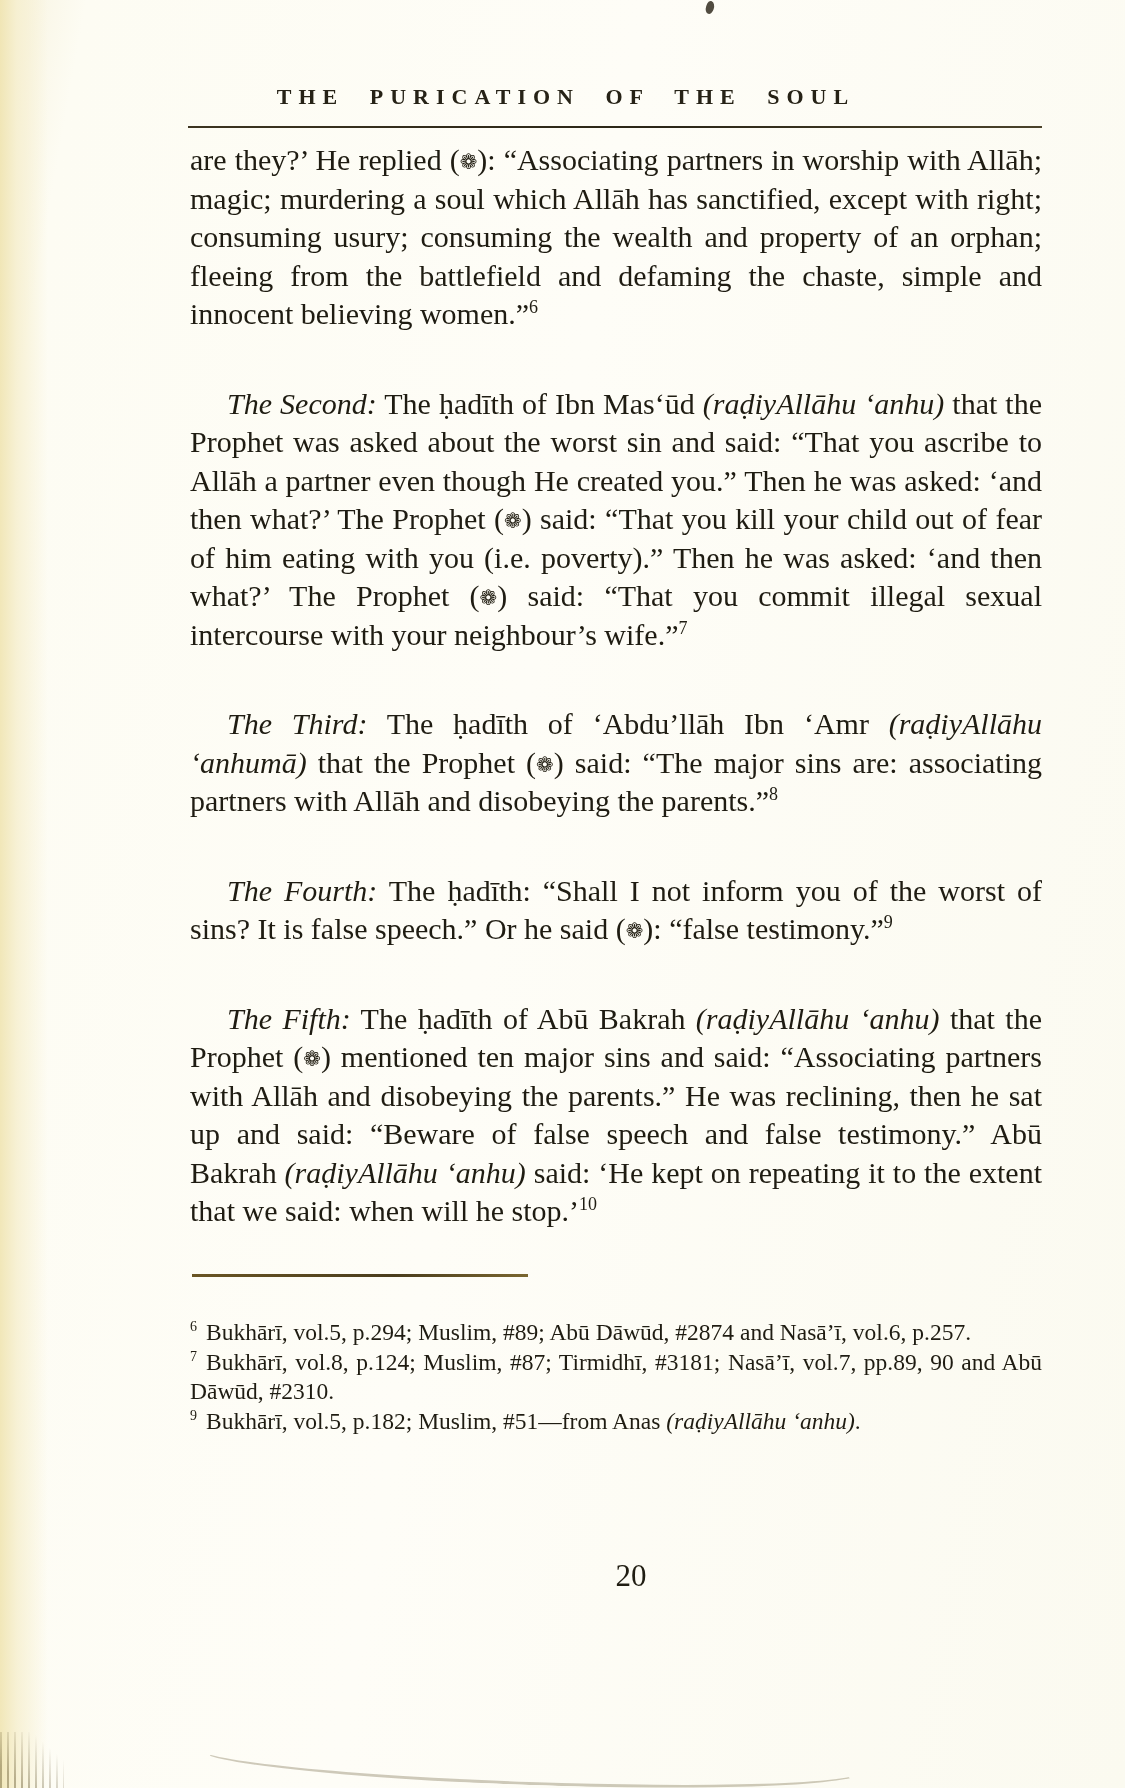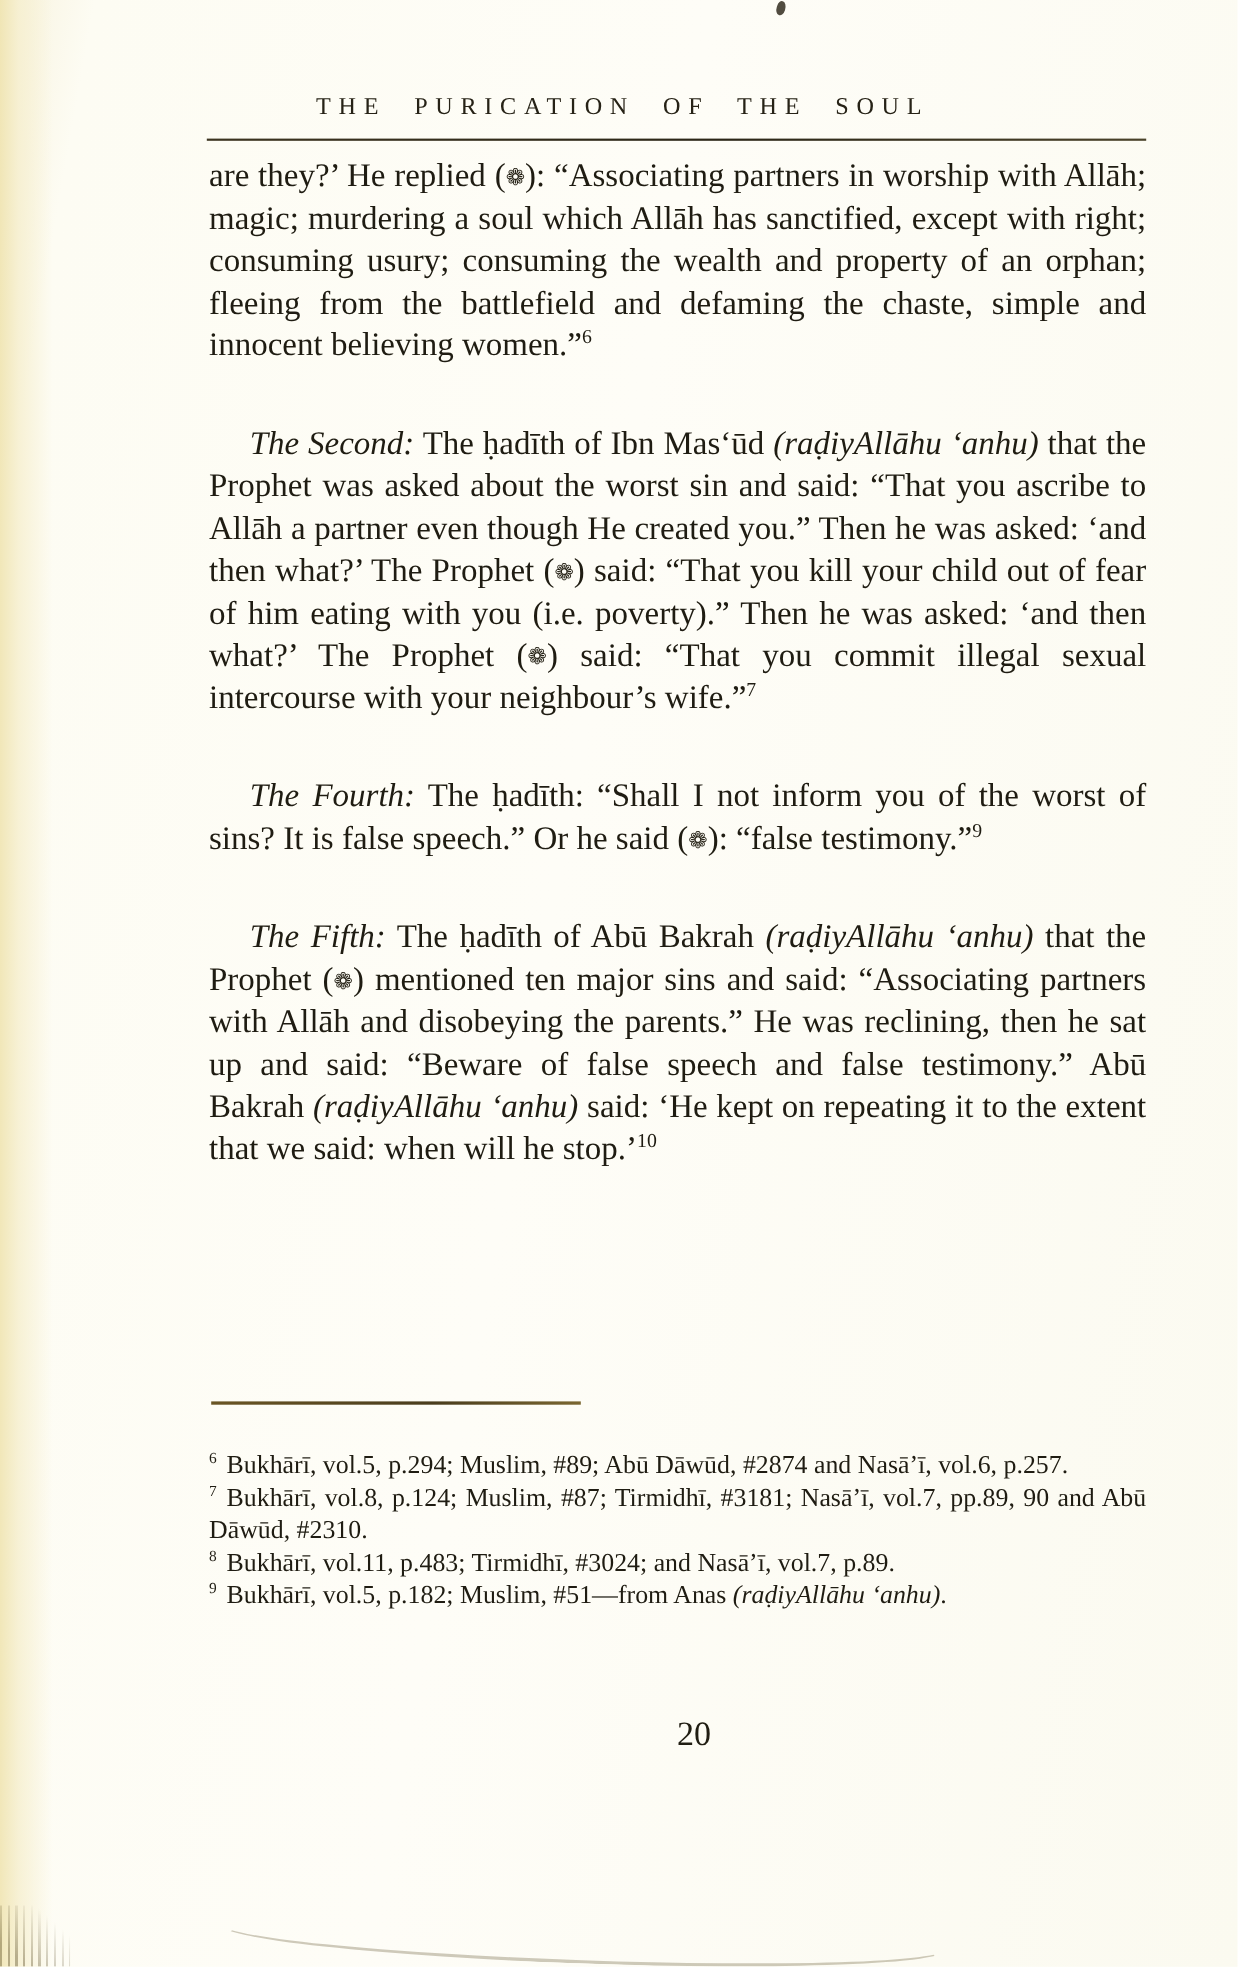--- a/index.html
+++ b/index.html
@@ -23,7 +23,7 @@
         border-radius:50%;transform:rotate(2deg);}
   
   .running-header{position:absolute;left:140px;top:84px;width:852px;text-align:center;
-        font-size:22px;letter-spacing:7px;word-spacing:13px;color:#262216;white-space:nowrap;}
+        font-size:22px;letter-spacing:7px;word-spacing:13px;color:#262216;white-space:nowrap;font-weight:bold;}
   .header-rule{position:absolute;left:188px;top:126px;width:854px;height:2px;
         background:linear-gradient(to right,#3c3420,#2b2617 55%,#4a422a);}
   

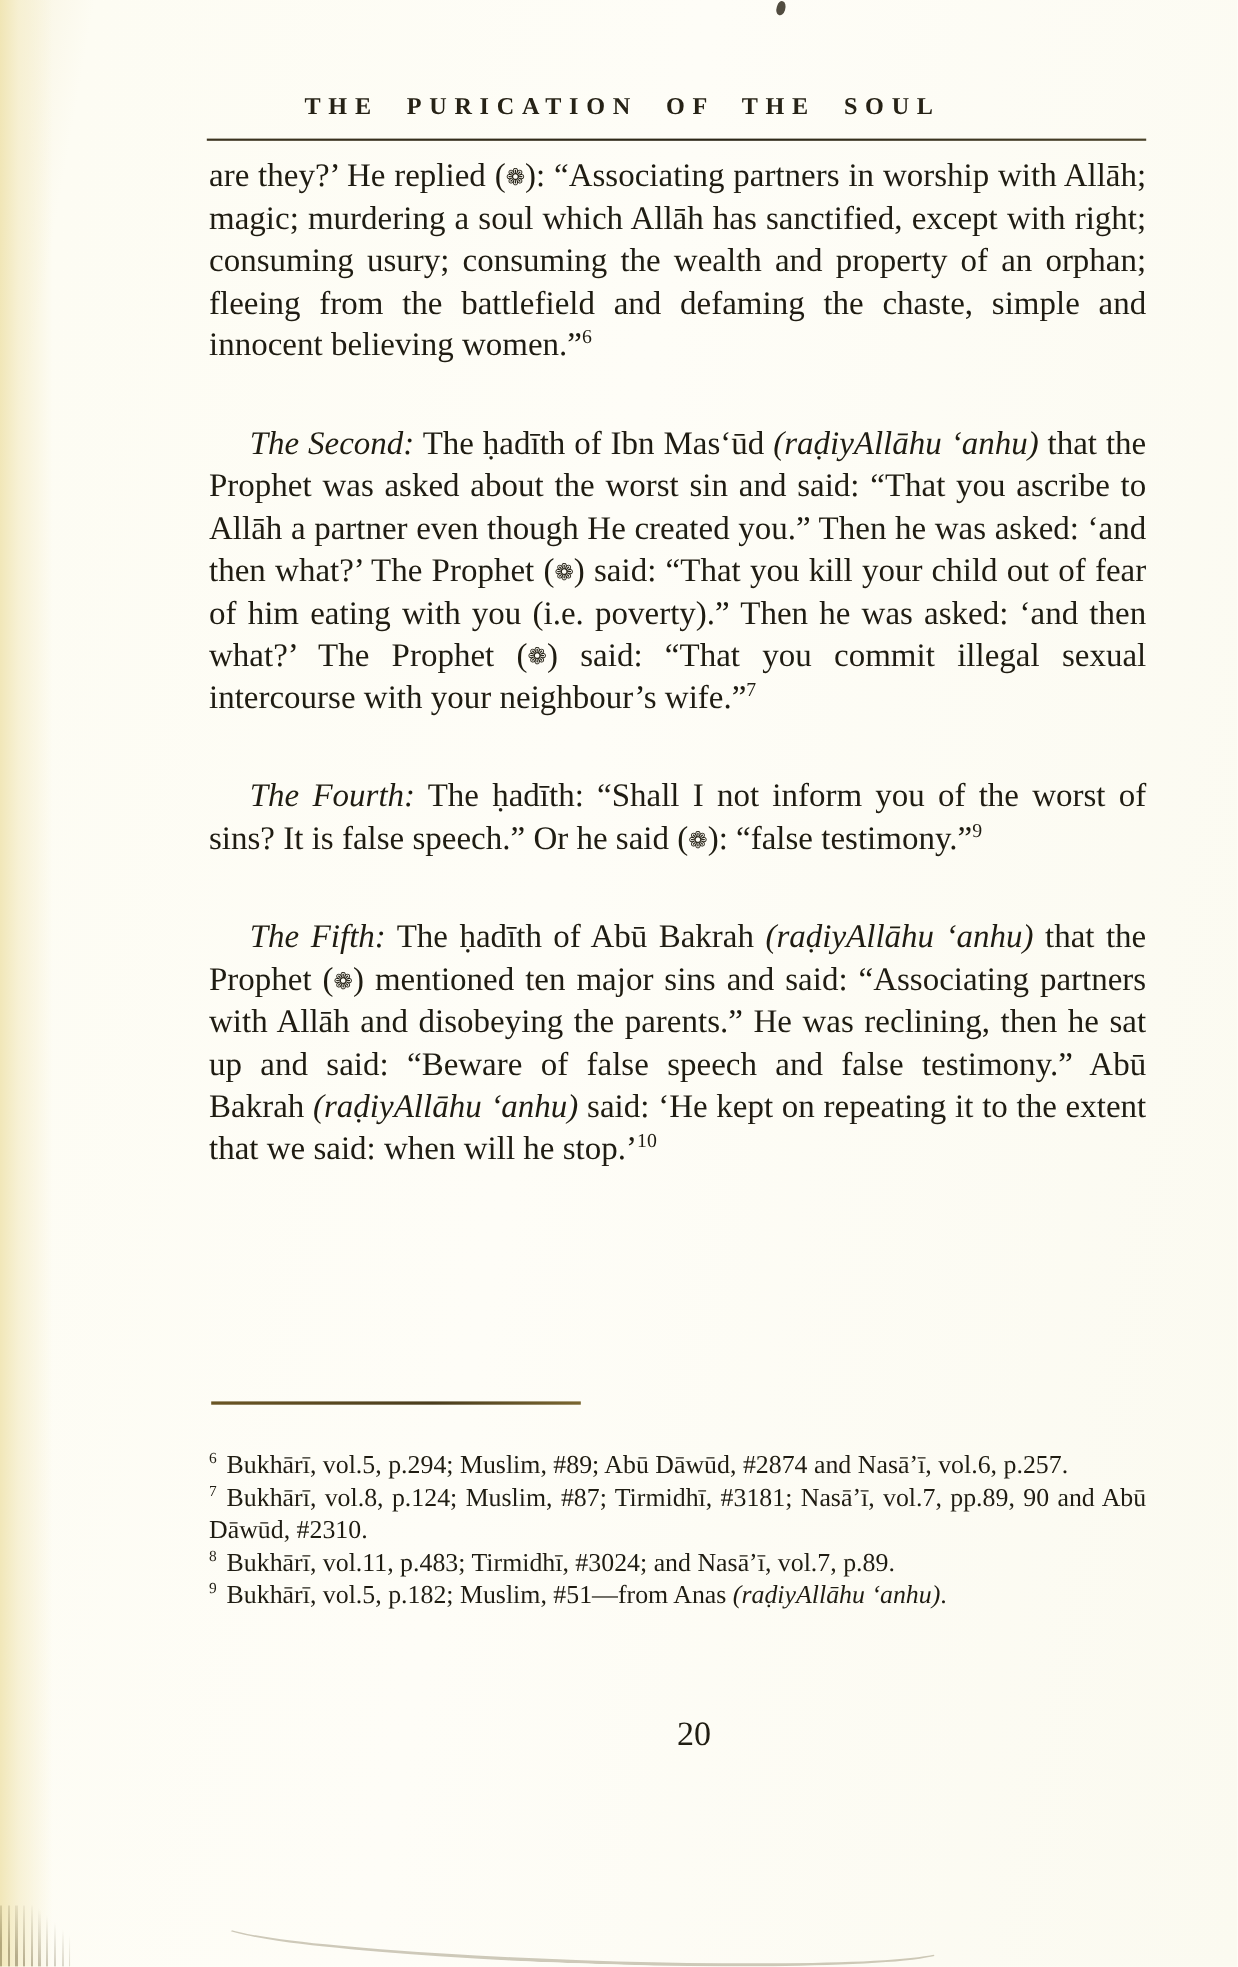--- a/index.html
+++ b/index.html
@@ -58,6 +58,7 @@
   <div class="body-text">
       <p class="para"><span>are they?’ He replied (</span><span class="saw">❁</span><span>): “Associating partners in worship with Allāh; magic; murdering a soul which Allāh has sanctified, except with right; consuming usury; consuming the wealth and property of an orphan; fleeing from the battlefield and defaming the chaste, simple and innocent believing women.”</span><sup class="fnref">6</sup></p>
       <p class="para indent"><i>The Second:</i><span> The ḥadīth of Ibn Mas‘ūd </span><i>(raḍiyAllāhu ‘anhu)</i><span> that the Prophet was asked about the worst sin and said: “That you ascribe to Allāh a partner even though He created you.” Then he was asked: ‘and then what?’ The Prophet (</span><span class="saw">❁</span><span>) said: “That you kill your child out of fear of him eating with you (i.e. poverty).” Then he was asked: ‘and then what?’ The Prophet (</span><span class="saw">❁</span><span>) said: “That you commit illegal sexual intercourse with your neighbour’s wife.”</span><sup class="fnref">7</sup></p>
+      <p class="para indent"><i>The Third:</i><span> The ḥadīth of ‘Abdu’llāh Ibn ‘Amr </span><i>(raḍiyAllāhu ‘anhumā)</i><span> that the Prophet (</span><span class="saw">❁</span><span>) said: “The major sins are: associating partners with Allāh and disobeying the parents.”</span><sup class="fnref">8</sup></p>
       <p class="para indent"><i>The Fourth:</i><span> The ḥadīth: “Shall I not inform you of the worst of sins? It is false speech.” Or he said (</span><span class="saw">❁</span><span>): “false testimony.”</span><sup class="fnref">9</sup></p>
       <p class="para indent"><i>The Fifth:</i><span> The ḥadīth of Abū Bakrah </span><i>(raḍiyAllāhu ‘anhu)</i><span> that the Prophet (</span><span class="saw">❁</span><span>) mentioned ten major sins and said: “Associating partners with Allāh and disobeying the parents.” He was reclining, then he sat up and said: “Beware of false speech and false testimony.” Abū Bakrah </span><i>(raḍiyAllāhu ‘anhu)</i><span> said: ‘He kept on repeating it to the extent that we said: when will he stop.’</span><sup class="fnref">10</sup></p>
     </div>

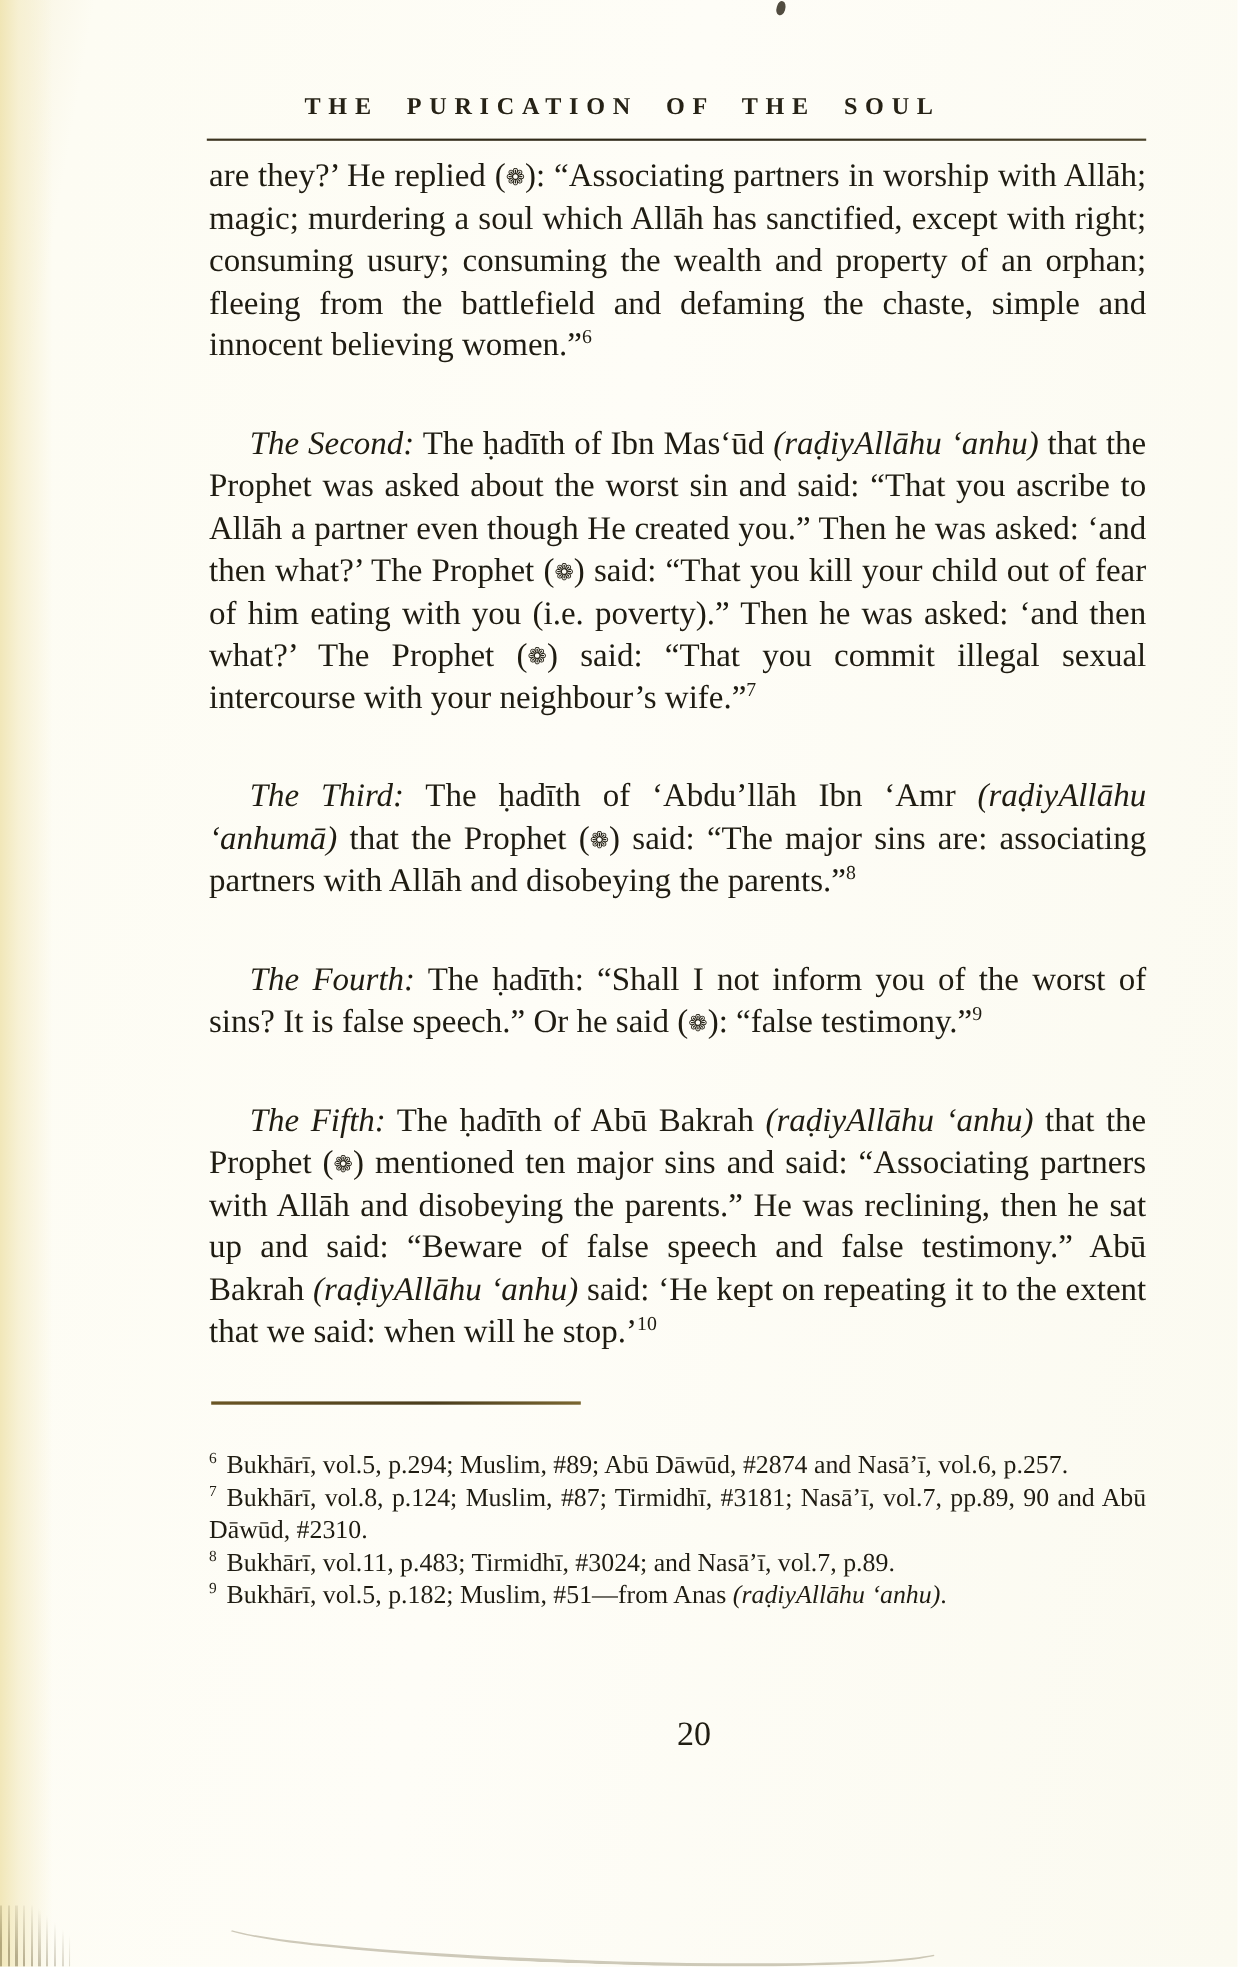--- a/index.html
+++ b/index.html
@@ -67,7 +67,6 @@
   <div class="footnotes">
       <p class="footnote"><sup class="fnmark">6</sup><span>Bukhārī, vol.5, p.294; Muslim, #89; Abū Dāwūd, #2874 and Nasā’ī, vol.6, p.257.</span></p>
       <p class="footnote"><sup class="fnmark">7</sup><span>Bukhārī, vol.8, p.124; Muslim, #87; Tirmidhī, #3181; Nasā’ī, vol.7, pp.89, 90 and Abū Dāwūd, #2310.</span></p>
-      <p class="footnote"><sup class="fnmark">8</sup><span>Bukhārī, vol.11, p.483; Tirmidhī, #3024; and Nasā’ī, vol.7, p.89.</span></p>
       <p class="footnote"><sup class="fnmark">9</sup><span>Bukhārī, vol.5, p.182; Muslim, #51—from Anas </span><i>(raḍiyAllāhu ‘anhu)</i><span>.</span></p>
     </div>
 

